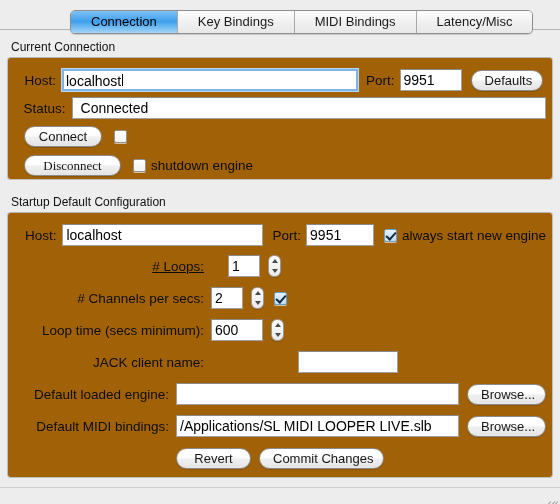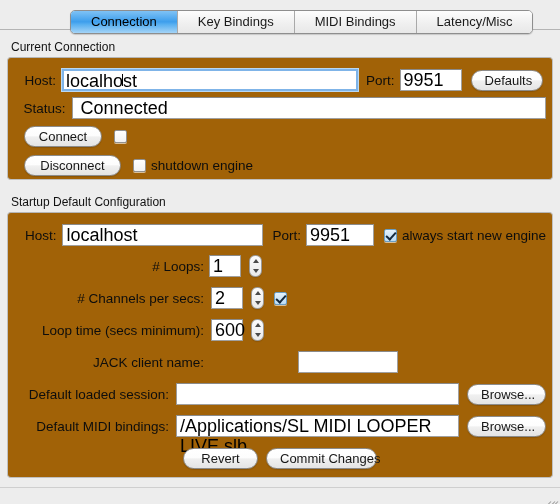--- a/index.html
+++ b/index.html
@@ -103,7 +103,7 @@
     height: 22px;
     line-height: 20px;
     font-family: "Liberation Sans", sans-serif;
-    font-size: 18px;
+    font-size: 14px;
     color: #000;
     padding: 0 3px;
     outline: none;

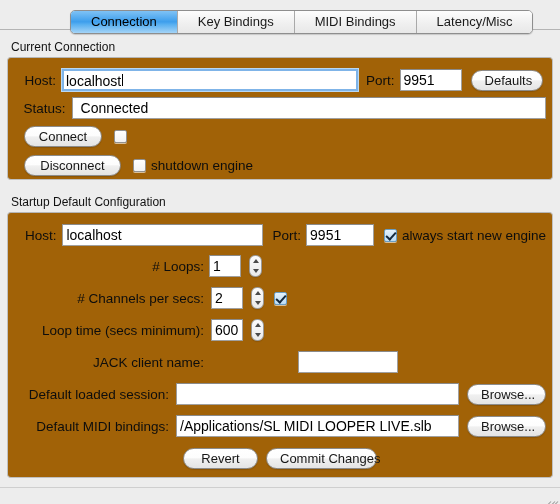--- a/index.html
+++ b/index.html
@@ -271,7 +271,7 @@
     </div>
 
     <div class="row" style="height:29px; padding-left:10px;" data-name="disconnect-row">
-      <div class="btn" style="width:97px;" data-name="disconnect-button">Disconnect</div>
+      <div class="btn" style="width:97px;font-family:Liberation Serif, serif;" data-name="disconnect-button">Disconnect</div>
       <span class="cb" style="margin-left:12px;" data-name="shutdown-engine-checkbox"></span>
       <span class="cb-label" data-name="shutdown-engine-label">shutdown engine</span>
     </div>

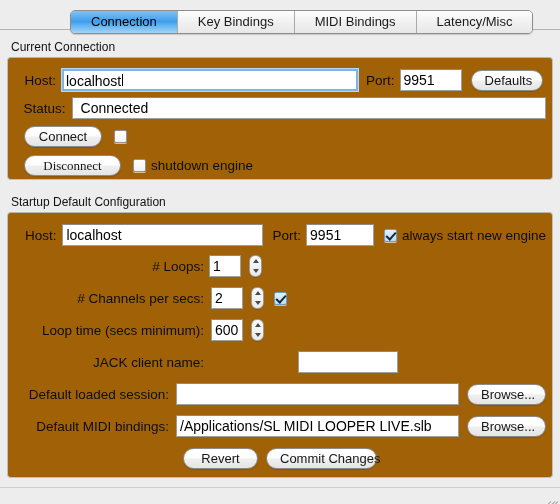--- a/index.html
+++ b/index.html
@@ -297,7 +297,7 @@
     </div>
 
     <div class="row" style="height:32px;" data-name="loops-row">
-      <span class="lbl lbl-right" style="width:190px; padding-right:5px;" data-name="loops-label"># Loops:</span>
+      <span class="lbl lbl-right" style="width:190px; padding-right:24px;text-decoration:underline;" data-name="loops-label"># Loops:</span>
       <div class="tf" style="width:32px;" data-name="loops-input">
         <span data-name="loops-value">1</span>
       </div>

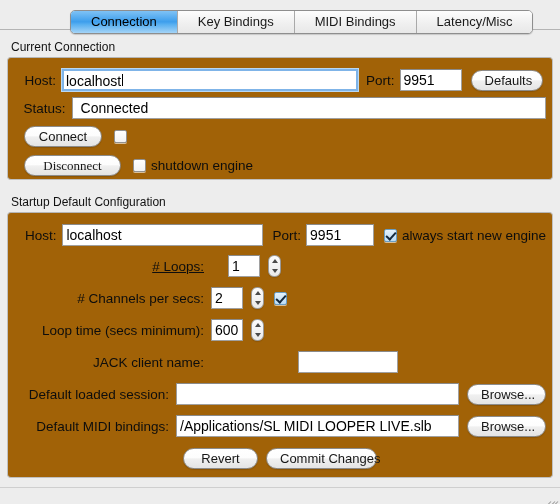--- a/index.html
+++ b/index.html
@@ -321,7 +321,7 @@
 
     <div class="row" style="height:32px;align-items:center;" data-name="loop-time-row">
       <span class="lbl lbl-right" style="width:190px; padding-right:7px;" data-name="loop-time-label">Loop time (secs minimum):</span>
-      <div class="tf" style="width:32px;" data-name="loop-time-input">
+      <div class="tf" style="width:52px;" data-name="loop-time-input">
         <span data-name="loop-time-value">600</span>
       </div>
       <div class="spin" style="margin-left:8px;" data-name="loop-time-stepper">

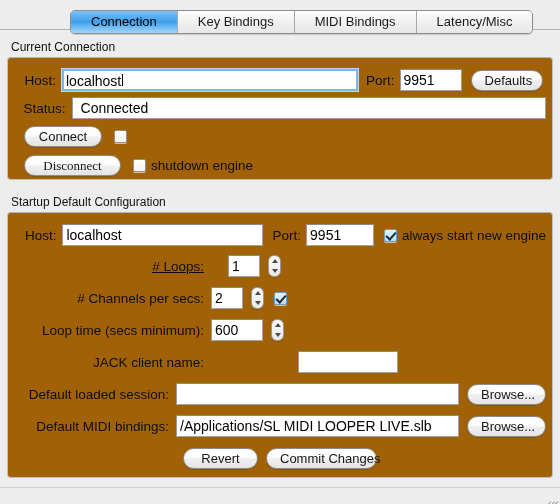--- a/index.html
+++ b/index.html
@@ -338,7 +338,7 @@
     </div>
 
     <div class="row" style="height:32px;" data-name="default-session-row">
-      <span class="lbl lbl-right" style="width:155px; padding-right:7px;" data-name="default-session-label">Default loaded session:</span>
+      <span class="lbl lbl-right" style="width:155px; padding-right:7px;" data-name="default-session-label">Default loaded engine:</span>
       <div class="tf" style="width:283px;" data-name="default-session-input">
         <span data-name="default-session-value"></span>
       </div>

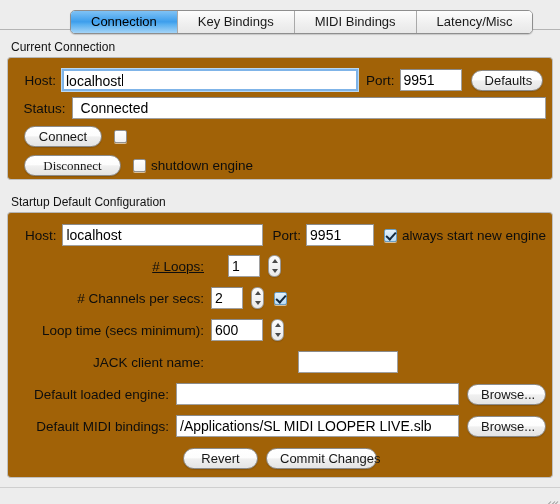--- a/index.html
+++ b/index.html
@@ -355,7 +355,7 @@
 
     <div class="row" style="height:32px; justify-content:center;" data-name="action-buttons-row">
       <div class="btn" style="width:75px;" data-name="revert-button">Revert</div>
-      <div class="btn" style="width:111px; margin-left:8px;" data-name="commit-changes-button">Commit Changes</div>
+      <div class="btn" style="width:125px; margin-left:8px;" data-name="commit-changes-button">Commit Changes</div>
     </div>
   </div>
 </div>

